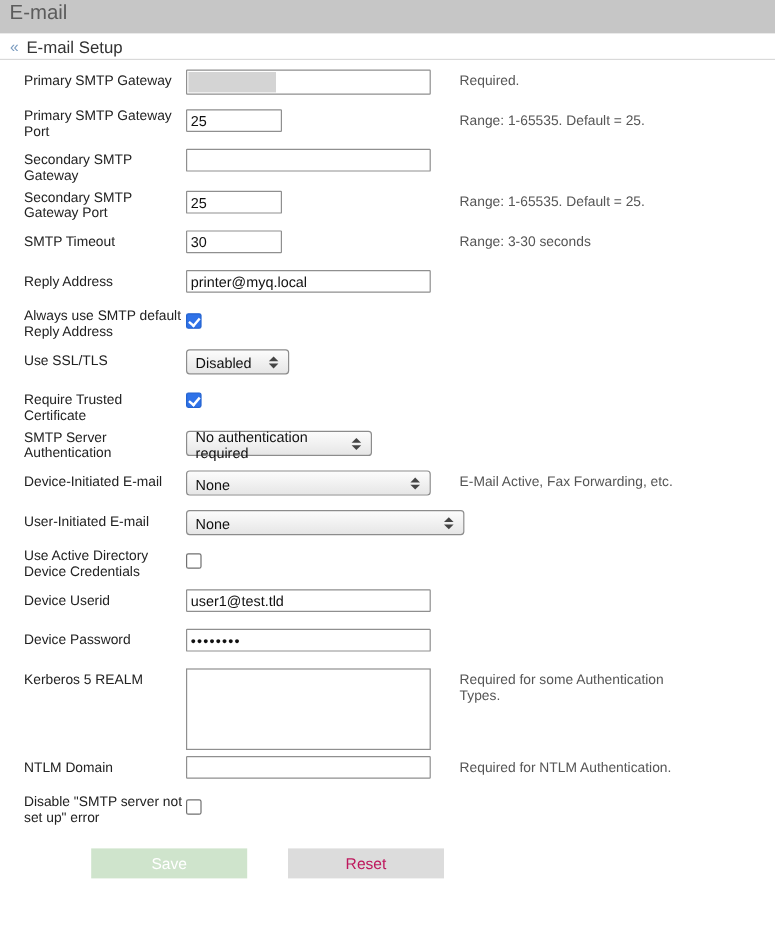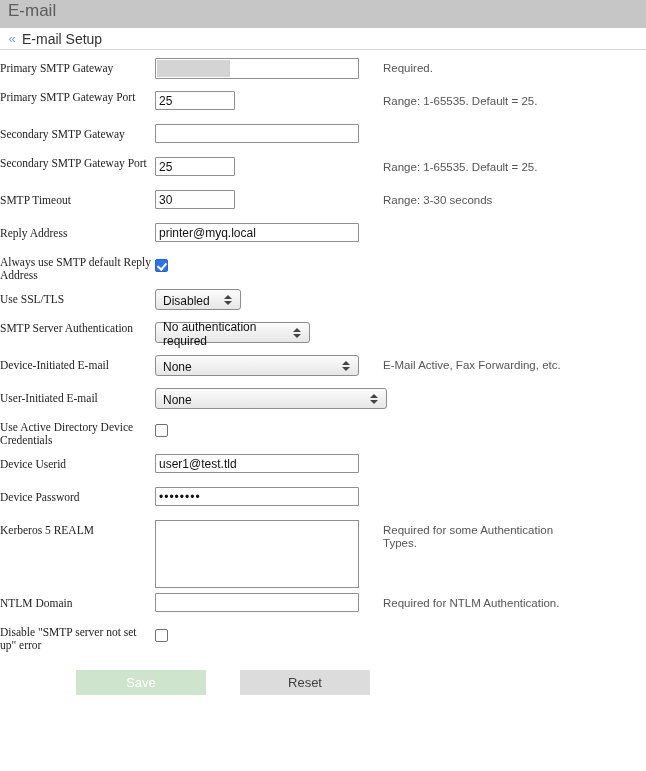--- a/index.html
+++ b/index.html
@@ -64,11 +64,11 @@
   }
   .lbl {
     width: 155px;
+    padding-left: 20px;
     font-size: 11.5px;
     color: #222;
     line-height: 13px;
     padding-top: 4px;
-    font-family: Liberation Serif, serif;
   }
   .lbl.two { padding-top: 0; }
   .ctl {

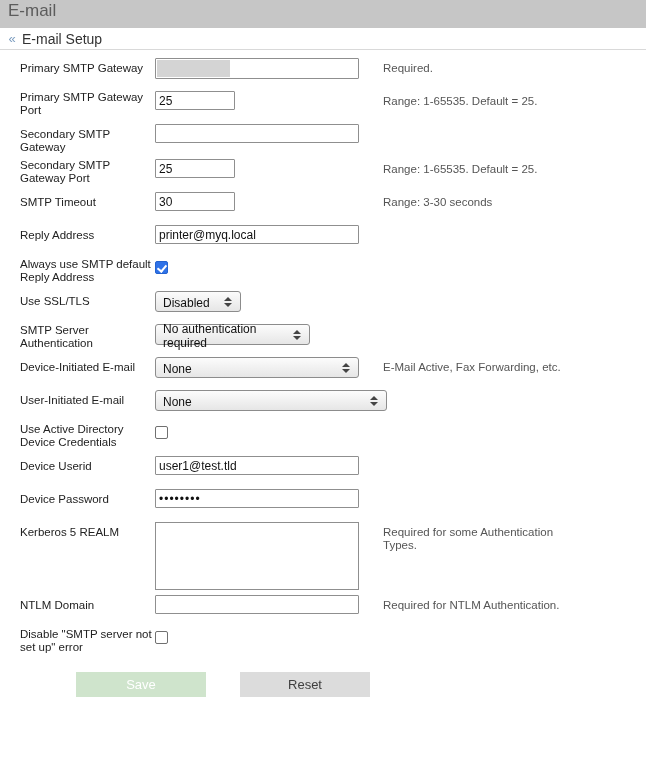--- a/index.html
+++ b/index.html
@@ -307,6 +307,13 @@
       <div class="hint"></div>
     </div>
 
+    <div class="row">
+      <div class="lbl">Require Trusted Certificate</div>
+      <div class="ctl">
+        <div class="cb checked"></div>
+      </div>
+      <div class="hint"></div>
+    </div>
 
     <div class="row">
       <div class="lbl two">SMTP Server Authentication</div>

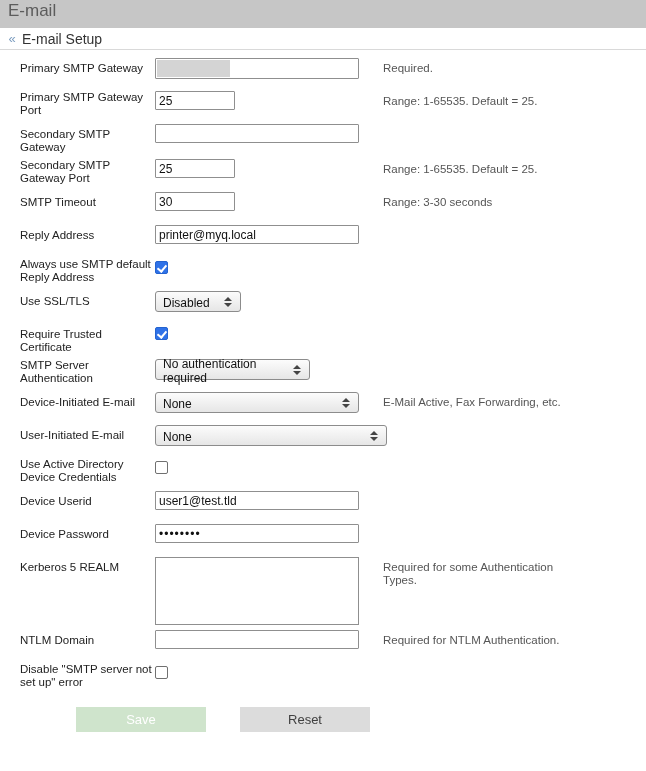--- a/index.html
+++ b/index.html
@@ -214,7 +214,7 @@
   }
   .btn-reset {
     background: #dcdcdc;
-    color: #404040;
+    color: #be185d;
   }
   .pw { letter-spacing: 1px; }
 </style>

